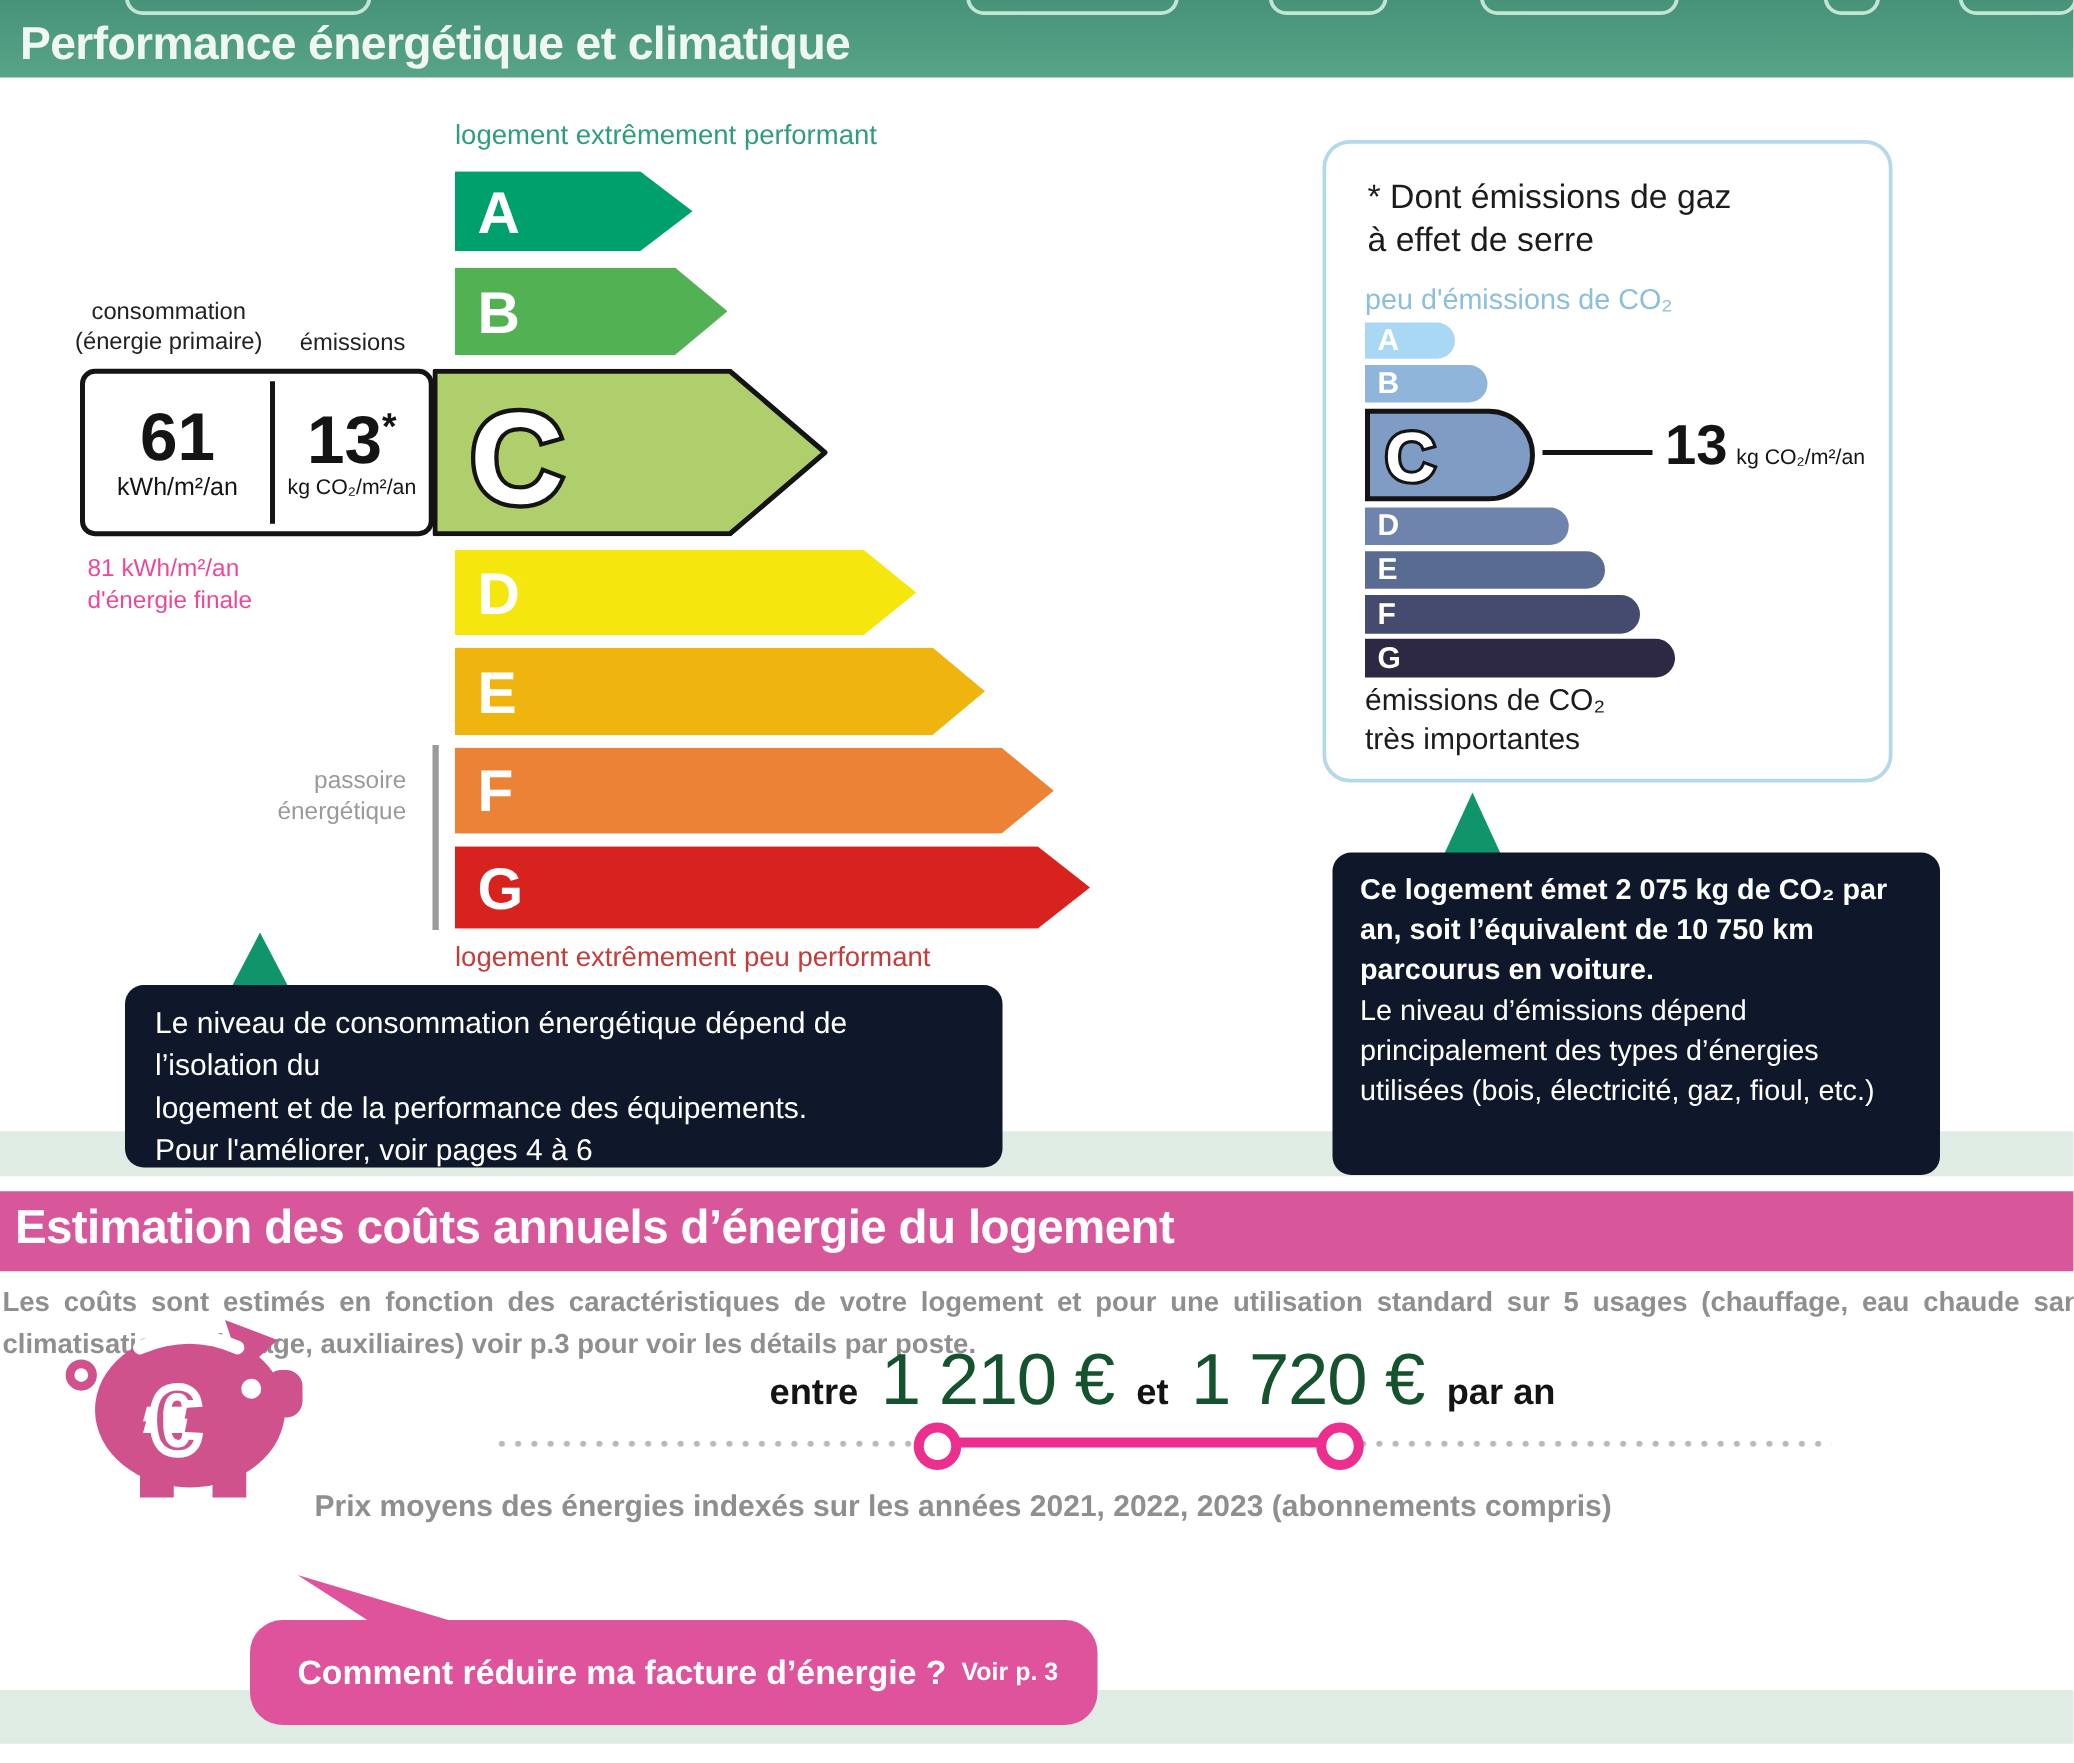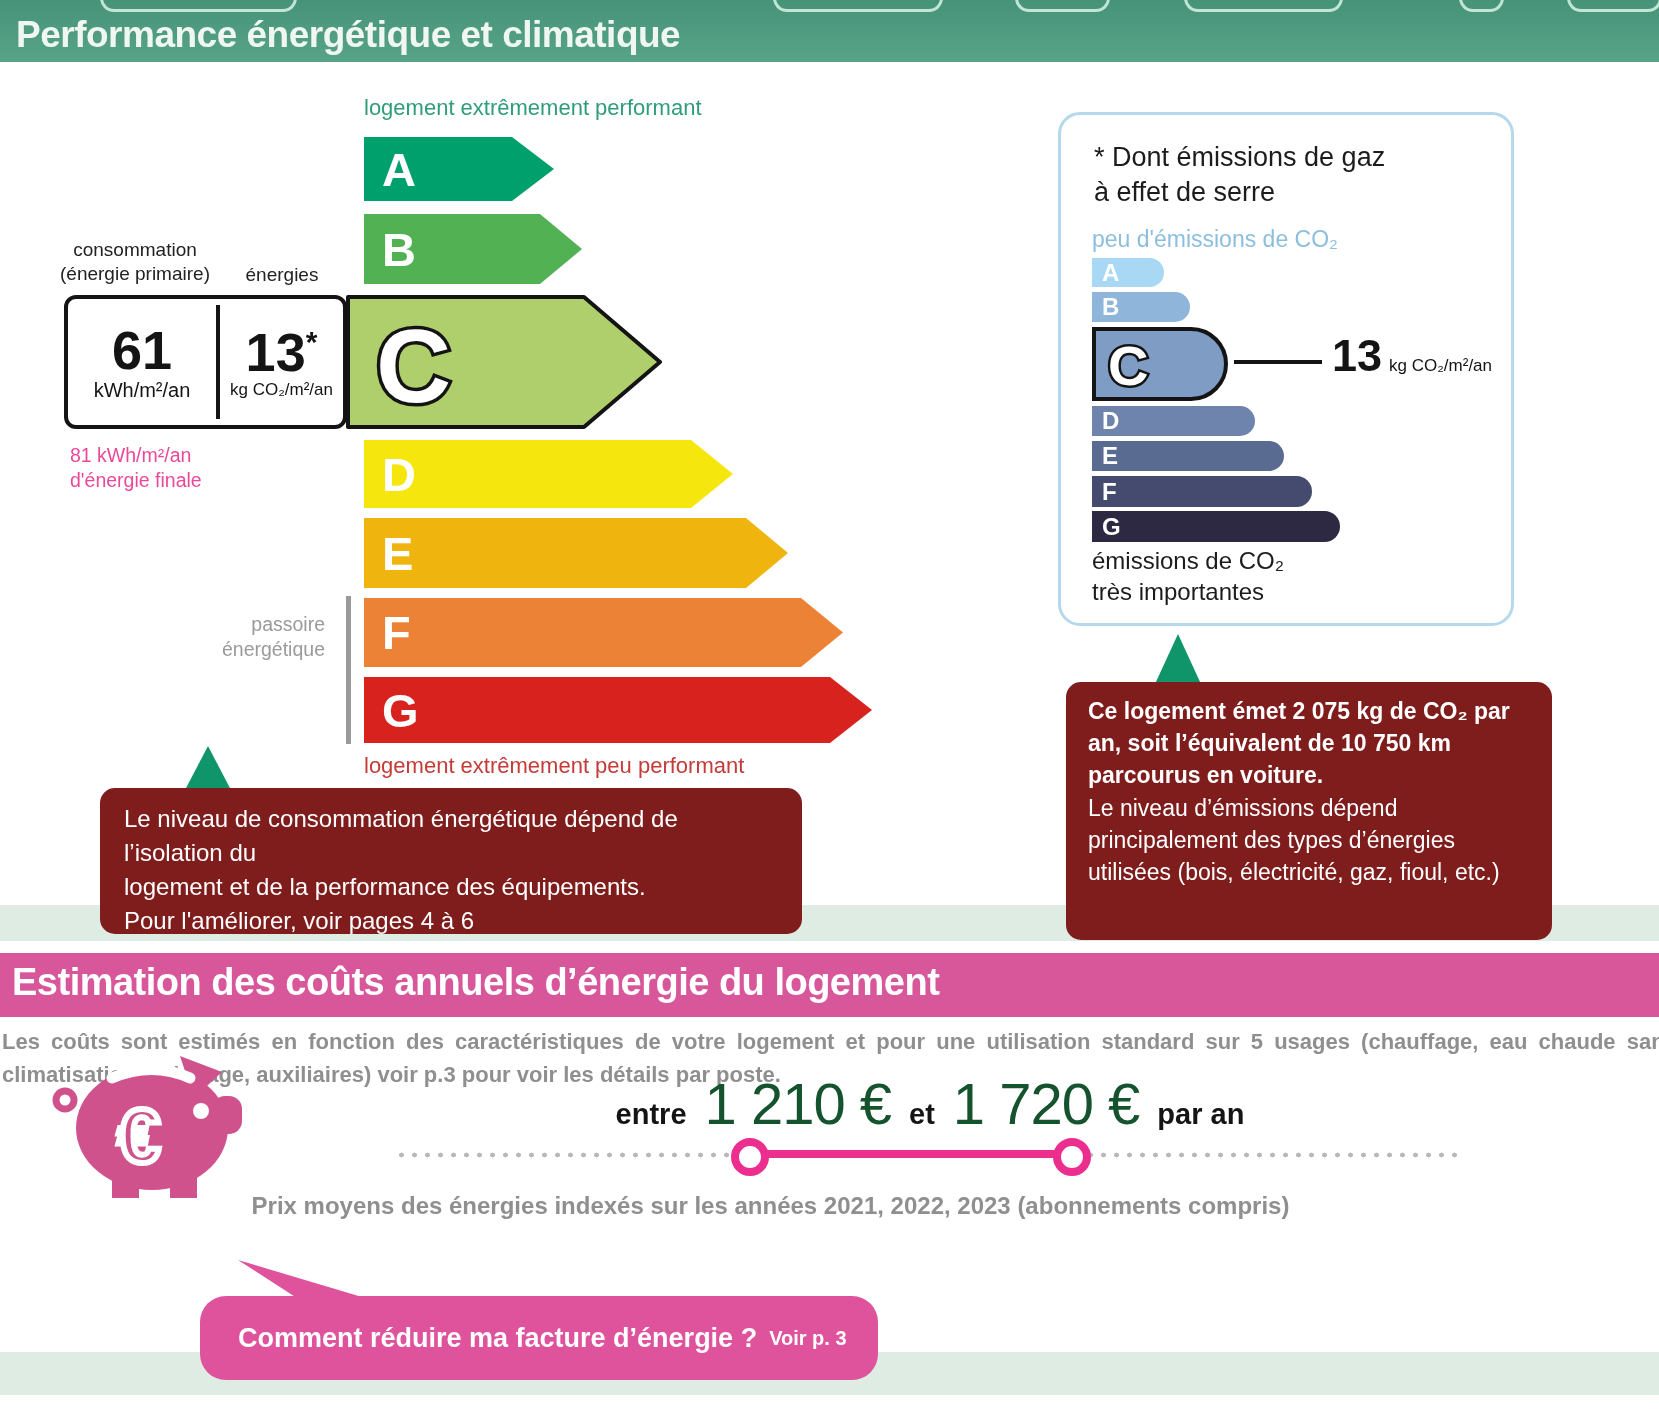--- a/index.html
+++ b/index.html
@@ -128,7 +128,7 @@
 
   <div class="abs heading-small" style="left:40px;top:238px;width:190px;">consommation
 (énergie primaire)</div>
-  <div class="abs heading-small" style="left:222px;top:263px;width:120px;">énergies</div>
+  <div class="abs heading-small" style="left:222px;top:263px;width:120px;">émissions</div>
 
   <div class="abs consumption-box">
     <div class="cbox-cell c1">

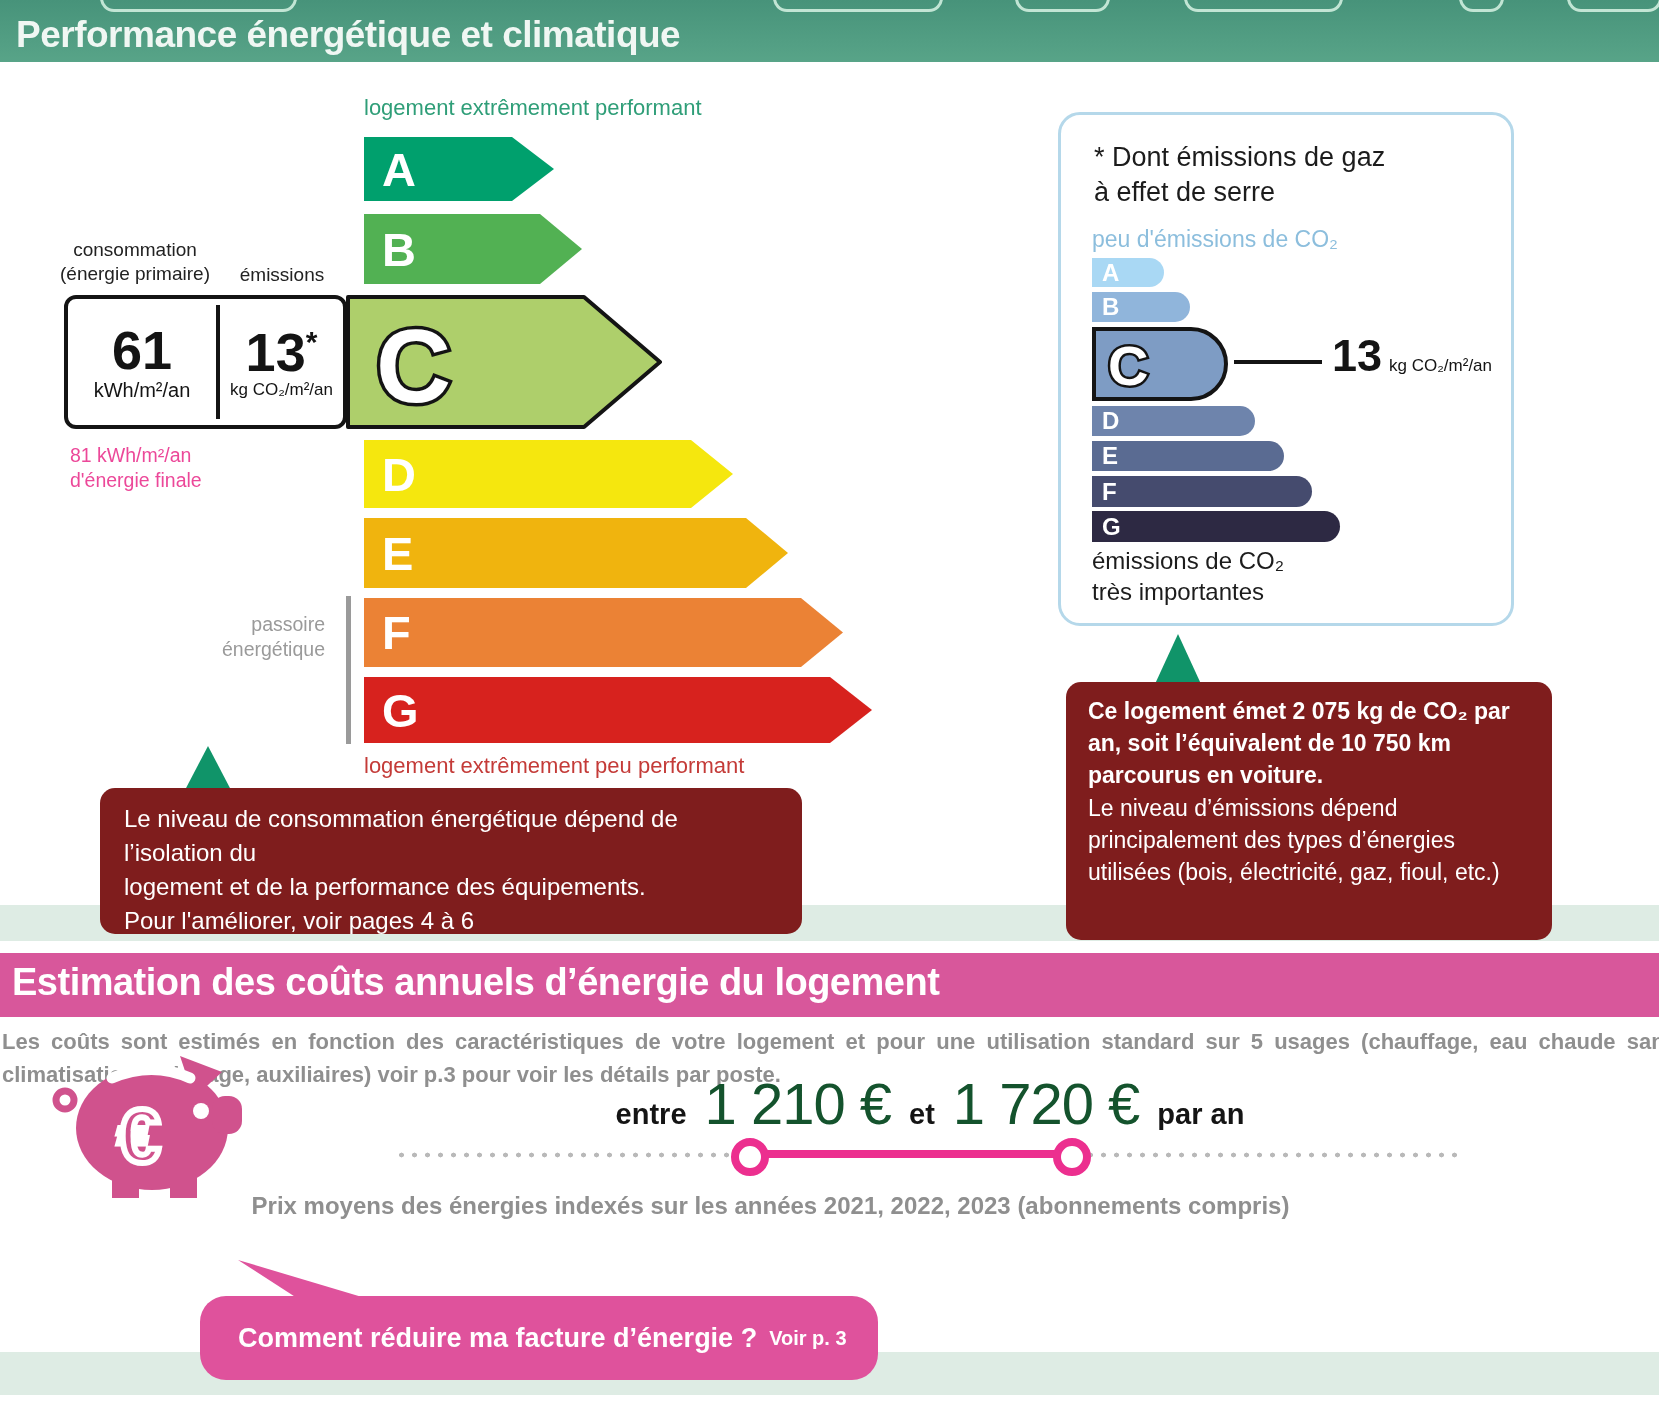--- a/index.html
+++ b/index.html
@@ -39,7 +39,7 @@
   .sieve-bar { left:346px; top:596px; width:5px; height:148px; background:#9a9a9a; }
 
   
-  .callout { background:#7f1d1d; color:#fff; border-radius:15px; }
+  .callout { background:#0f172a; color:#fff; border-radius:15px; }
   .callout-left { left:100px; top:788px; width:702px; height:146px; padding:14px 24px; font-size:24px; font-weight:500; line-height:1.42; white-space:pre-line; z-index:3; }
   .callout-right { left:1066px; top:682px; width:486px; height:258px; padding:13px 22px; font-size:23px; line-height:1.4; z-index:3; }
   .callout-right .b { font-weight:bold; display:block; white-space:pre-line; }

